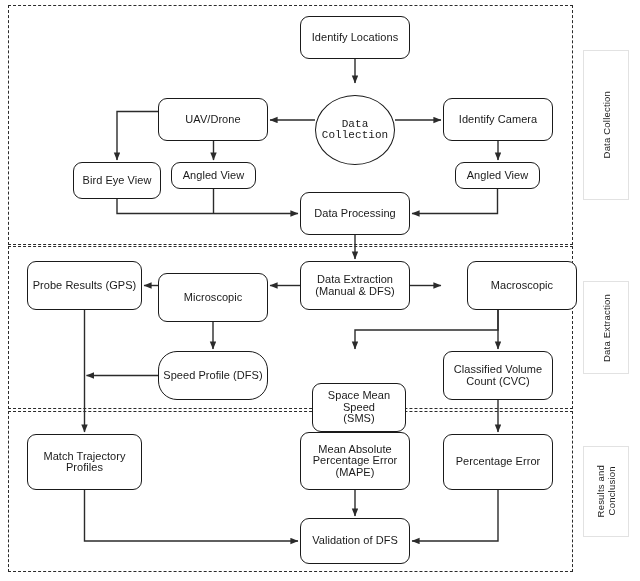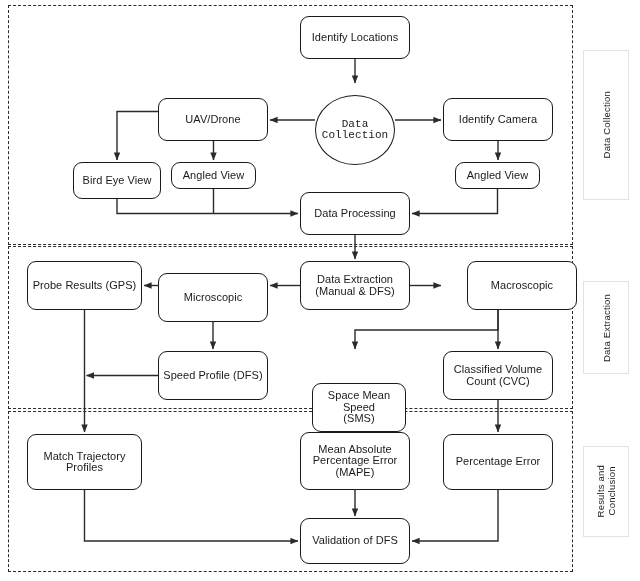--- a/index.html
+++ b/index.html
@@ -140,7 +140,7 @@
       <div class="node" style="left: 300px; top: 261px; width: 110px; height: 49px;"><span>Data Extraction
 (Manual &amp; DFS)</span></div>
       <div class="node" style="left: 443px; top: 261px; width: 110px; height: 49px; margin-left: 24px;"><span>Macroscopic</span></div>
-      <div class="node" style="left: 158px; top: 351px; width: 110px; height: 49px;"><span>Speed Profile (DFS)</span></div>
+      <div class="node" style="left: 158px; top: 351px; width: 110px; height: 49px; border-radius: 19px;"><span>Speed Profile (DFS)</span></div>
       <div class="node" style="left: 312px; top: 351px; width: 94px; height: 49px; margin-top: 32px;"><span>Space Mean Speed
 (SMS)</span></div>
       <div class="node" style="left: 443px; top: 351px; width: 110px; height: 49px;"><span>Classified Volume

